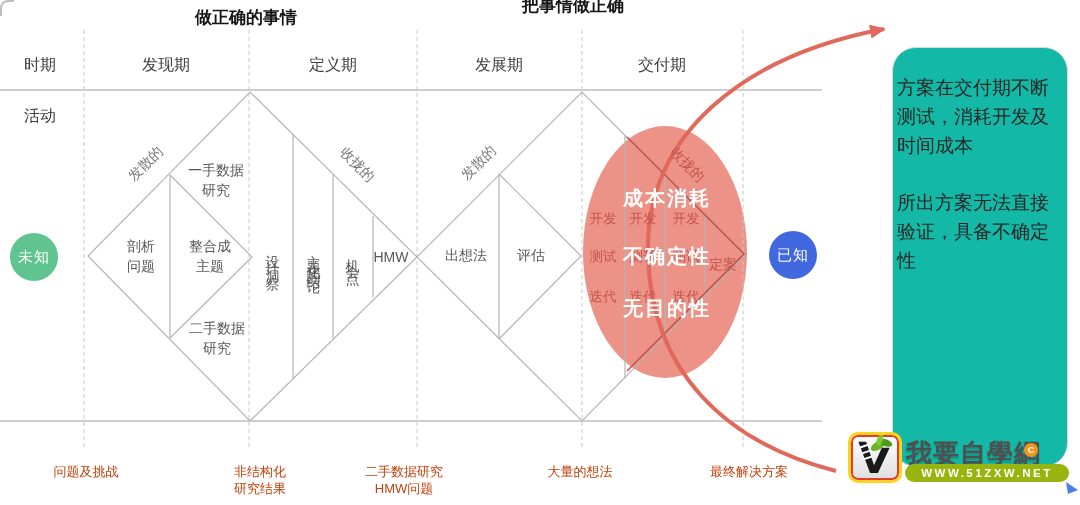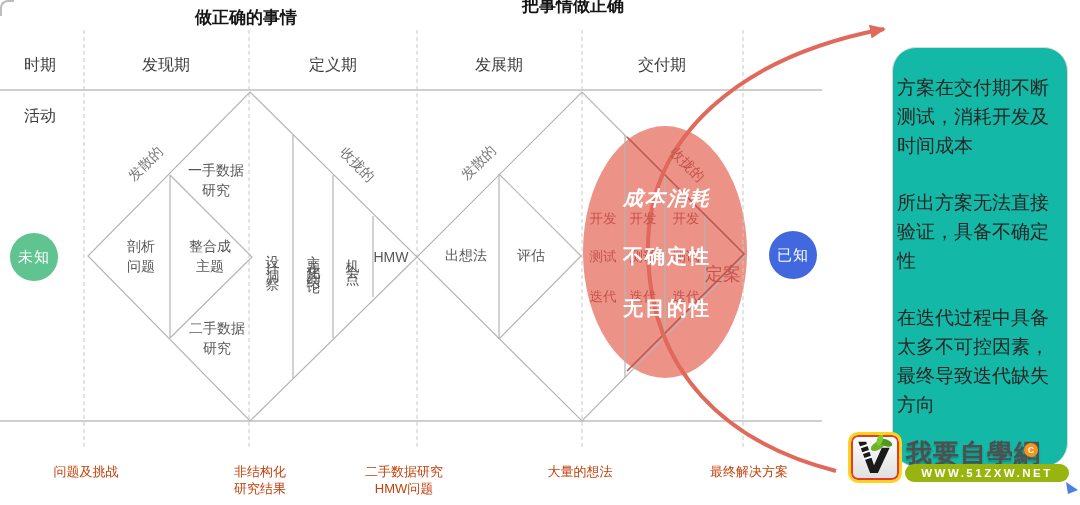--- a/index.html
+++ b/index.html
@@ -154,7 +154,7 @@
 
   <div class="c redtext" style="left:723px;top:274px;font-size:18px;">定案</div>
 
-  <div class="c overlaytext" style="left:667px;top:198px;font-style:italic;">成本消耗</div>
+  <div class="c overlaytext" style="left:667px;top:198px;">成本消耗</div>
   <div class="c overlaytext" style="left:667px;top:256px;">不确定性</div>
   <div class="c overlaytext" style="left:667px;top:308px;">无目的性</div>
 

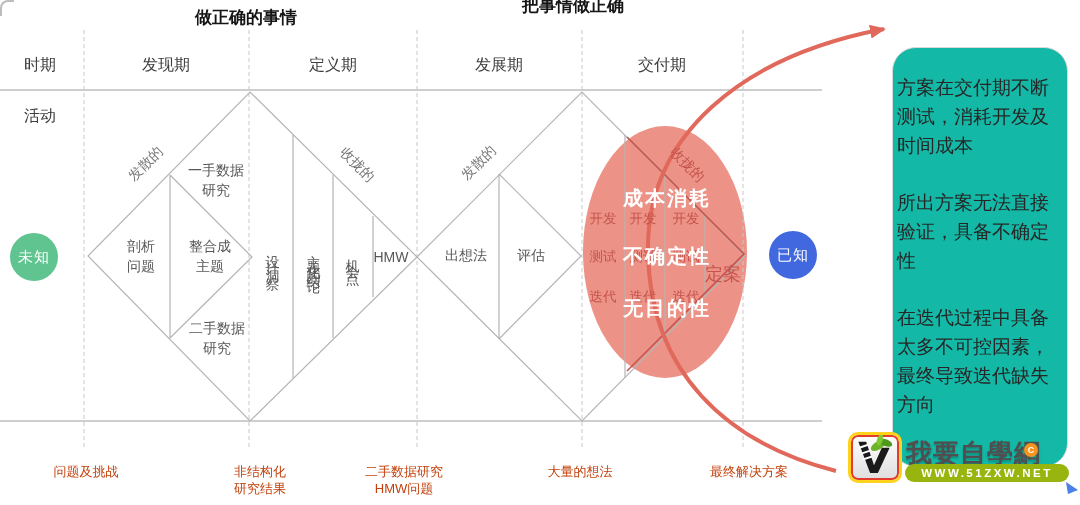--- a/index.html
+++ b/index.html
@@ -152,7 +152,7 @@
   <div class="c redtext" style="left:686px;top:257px;">测试</div>
   <div class="c redtext" style="left:686px;top:297px;">迭代</div>
 
-  <div class="c redtext" style="left:723px;top:274px;font-size:18px;">定案</div>
+  <div class="c redtext" style="left:723px;top:265px;font-size:14px;">定案</div>
 
   <div class="c overlaytext" style="left:667px;top:198px;">成本消耗</div>
   <div class="c overlaytext" style="left:667px;top:256px;">不确定性</div>

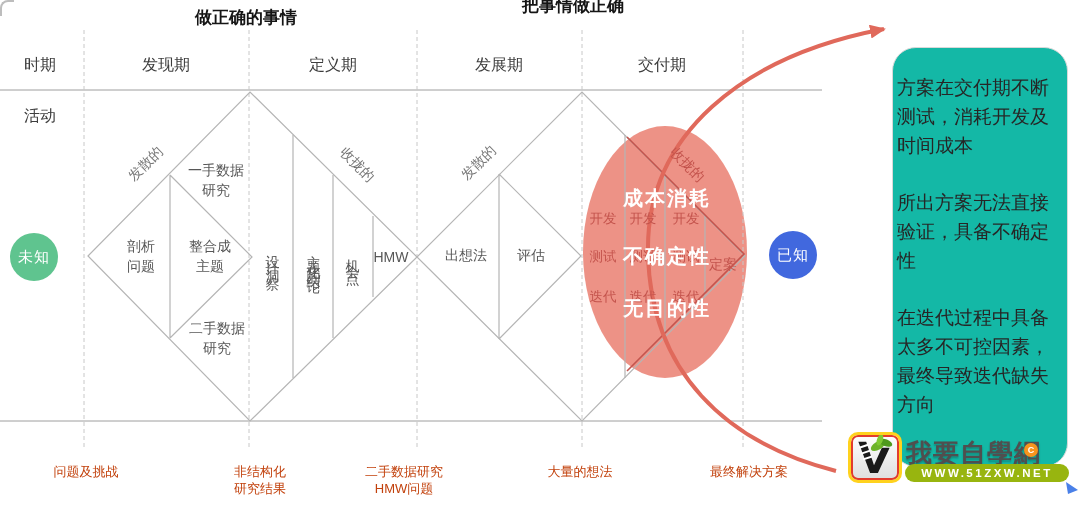--- a/index.html
+++ b/index.html
@@ -179,7 +179,6 @@
   <div id="panel">
     <p>方案在交付期不断测试，消耗开发及时间成本</p>
     <p>所出方案无法直接验证，具备不确定性</p>
-    <p>在迭代过程中具备太多不可控因素，最终导致迭代缺失方向</p>
   </div>
 
   <div id="wm-icon">

